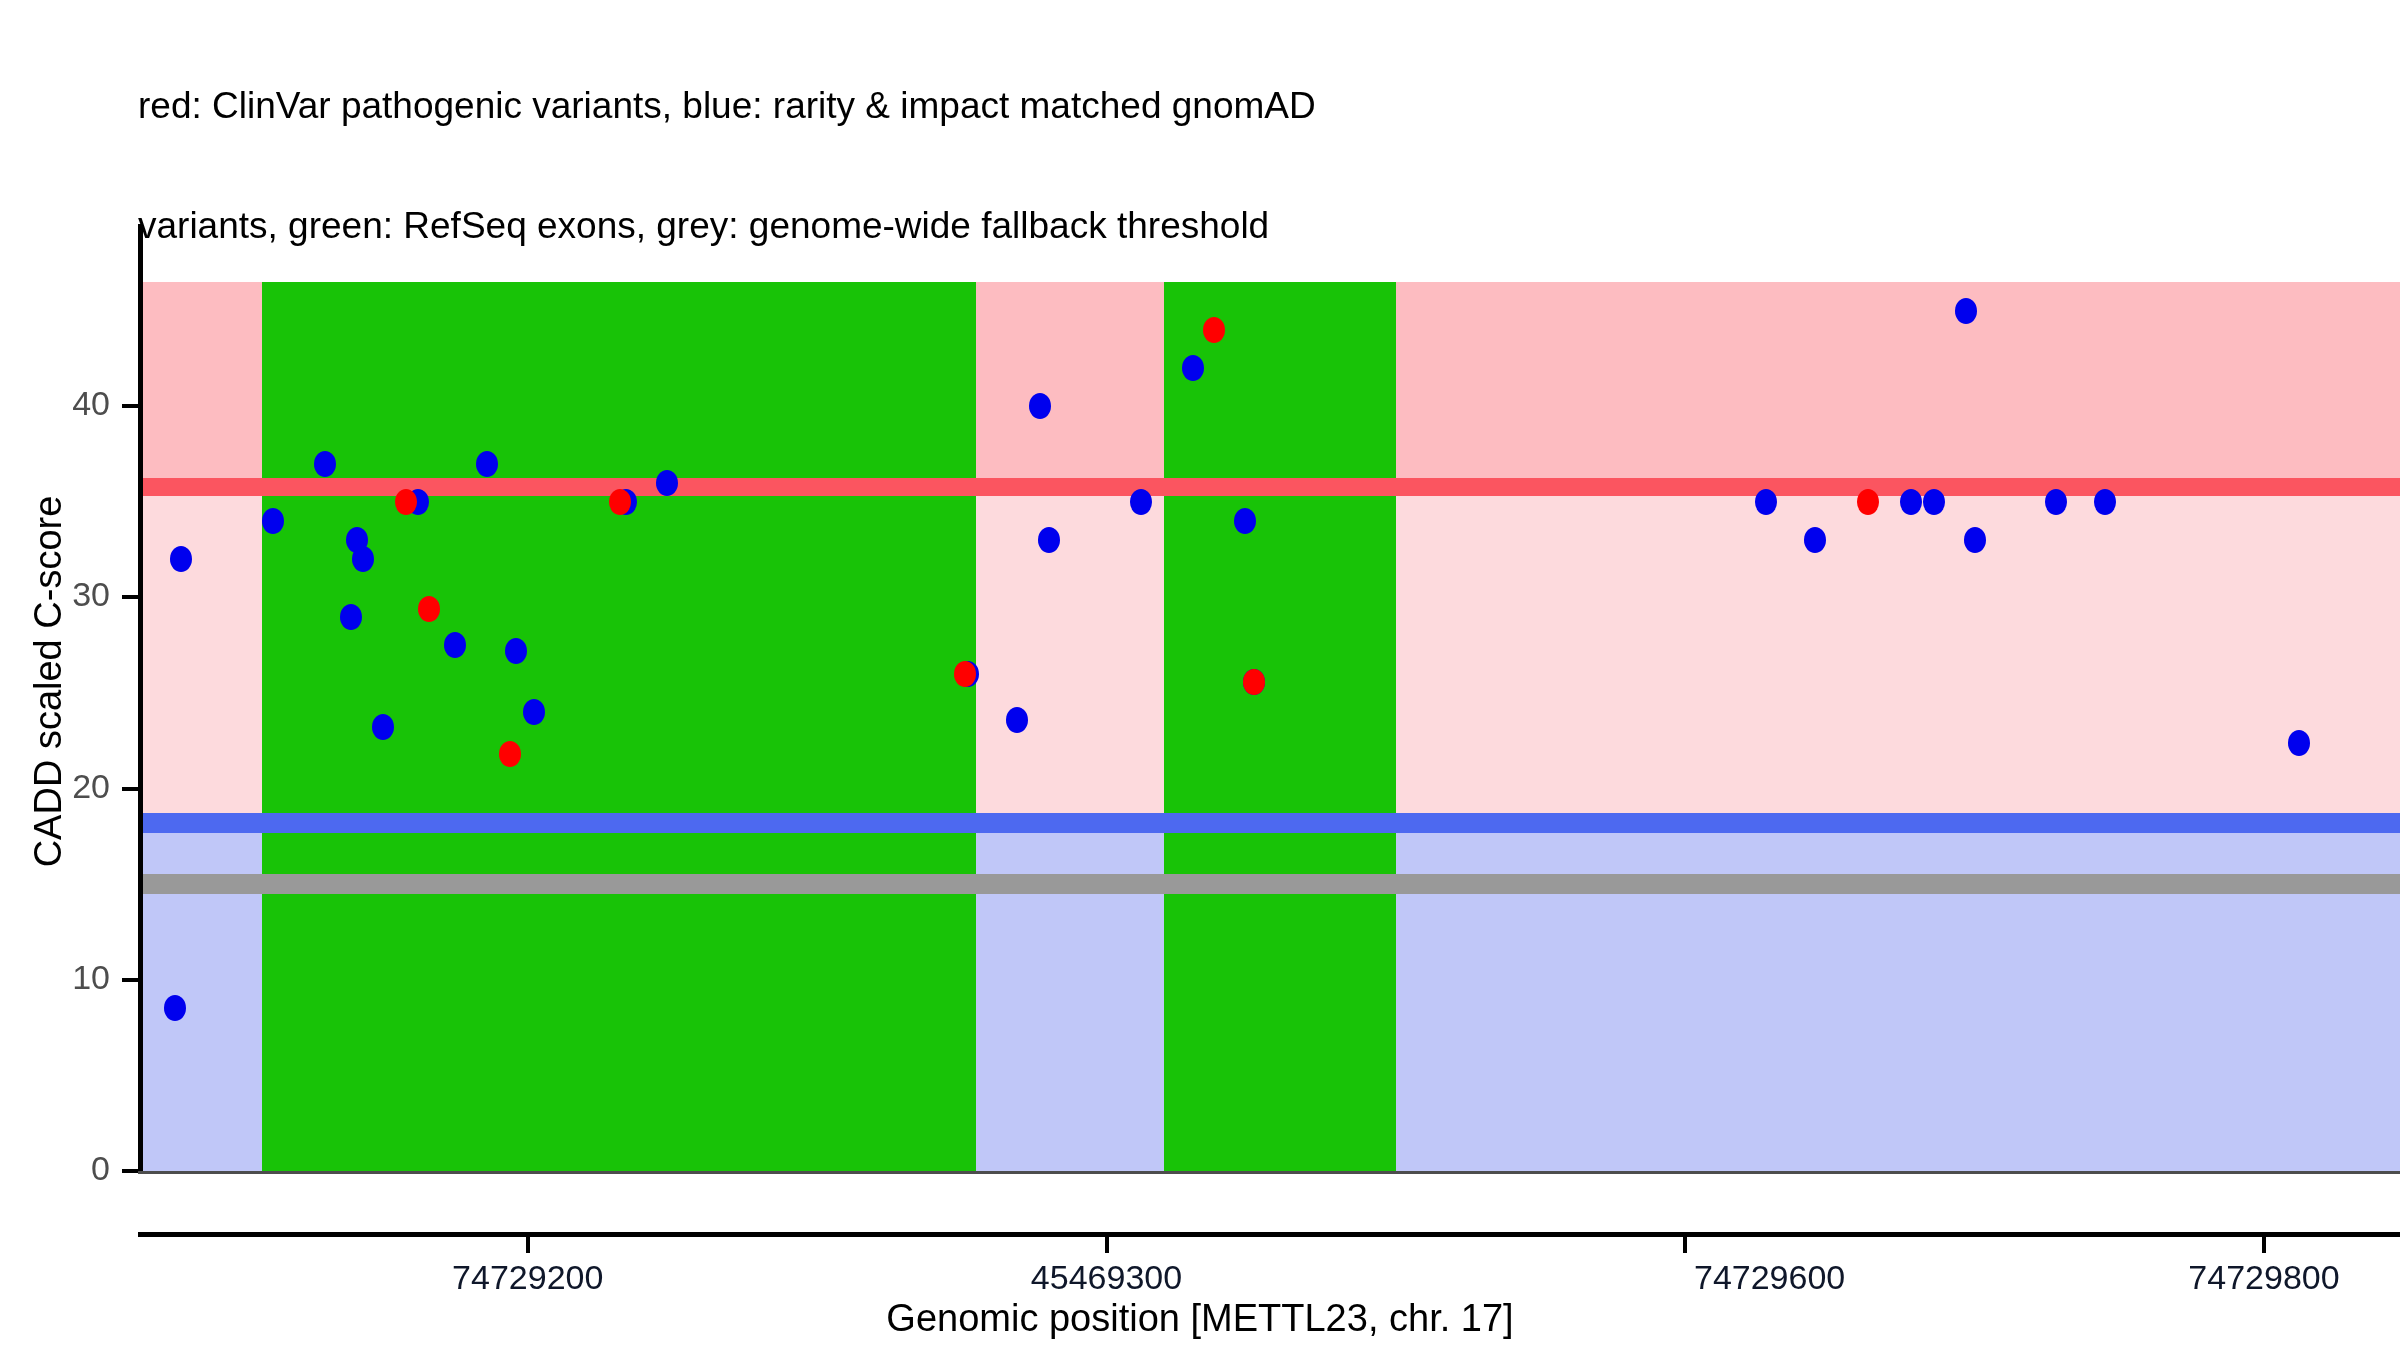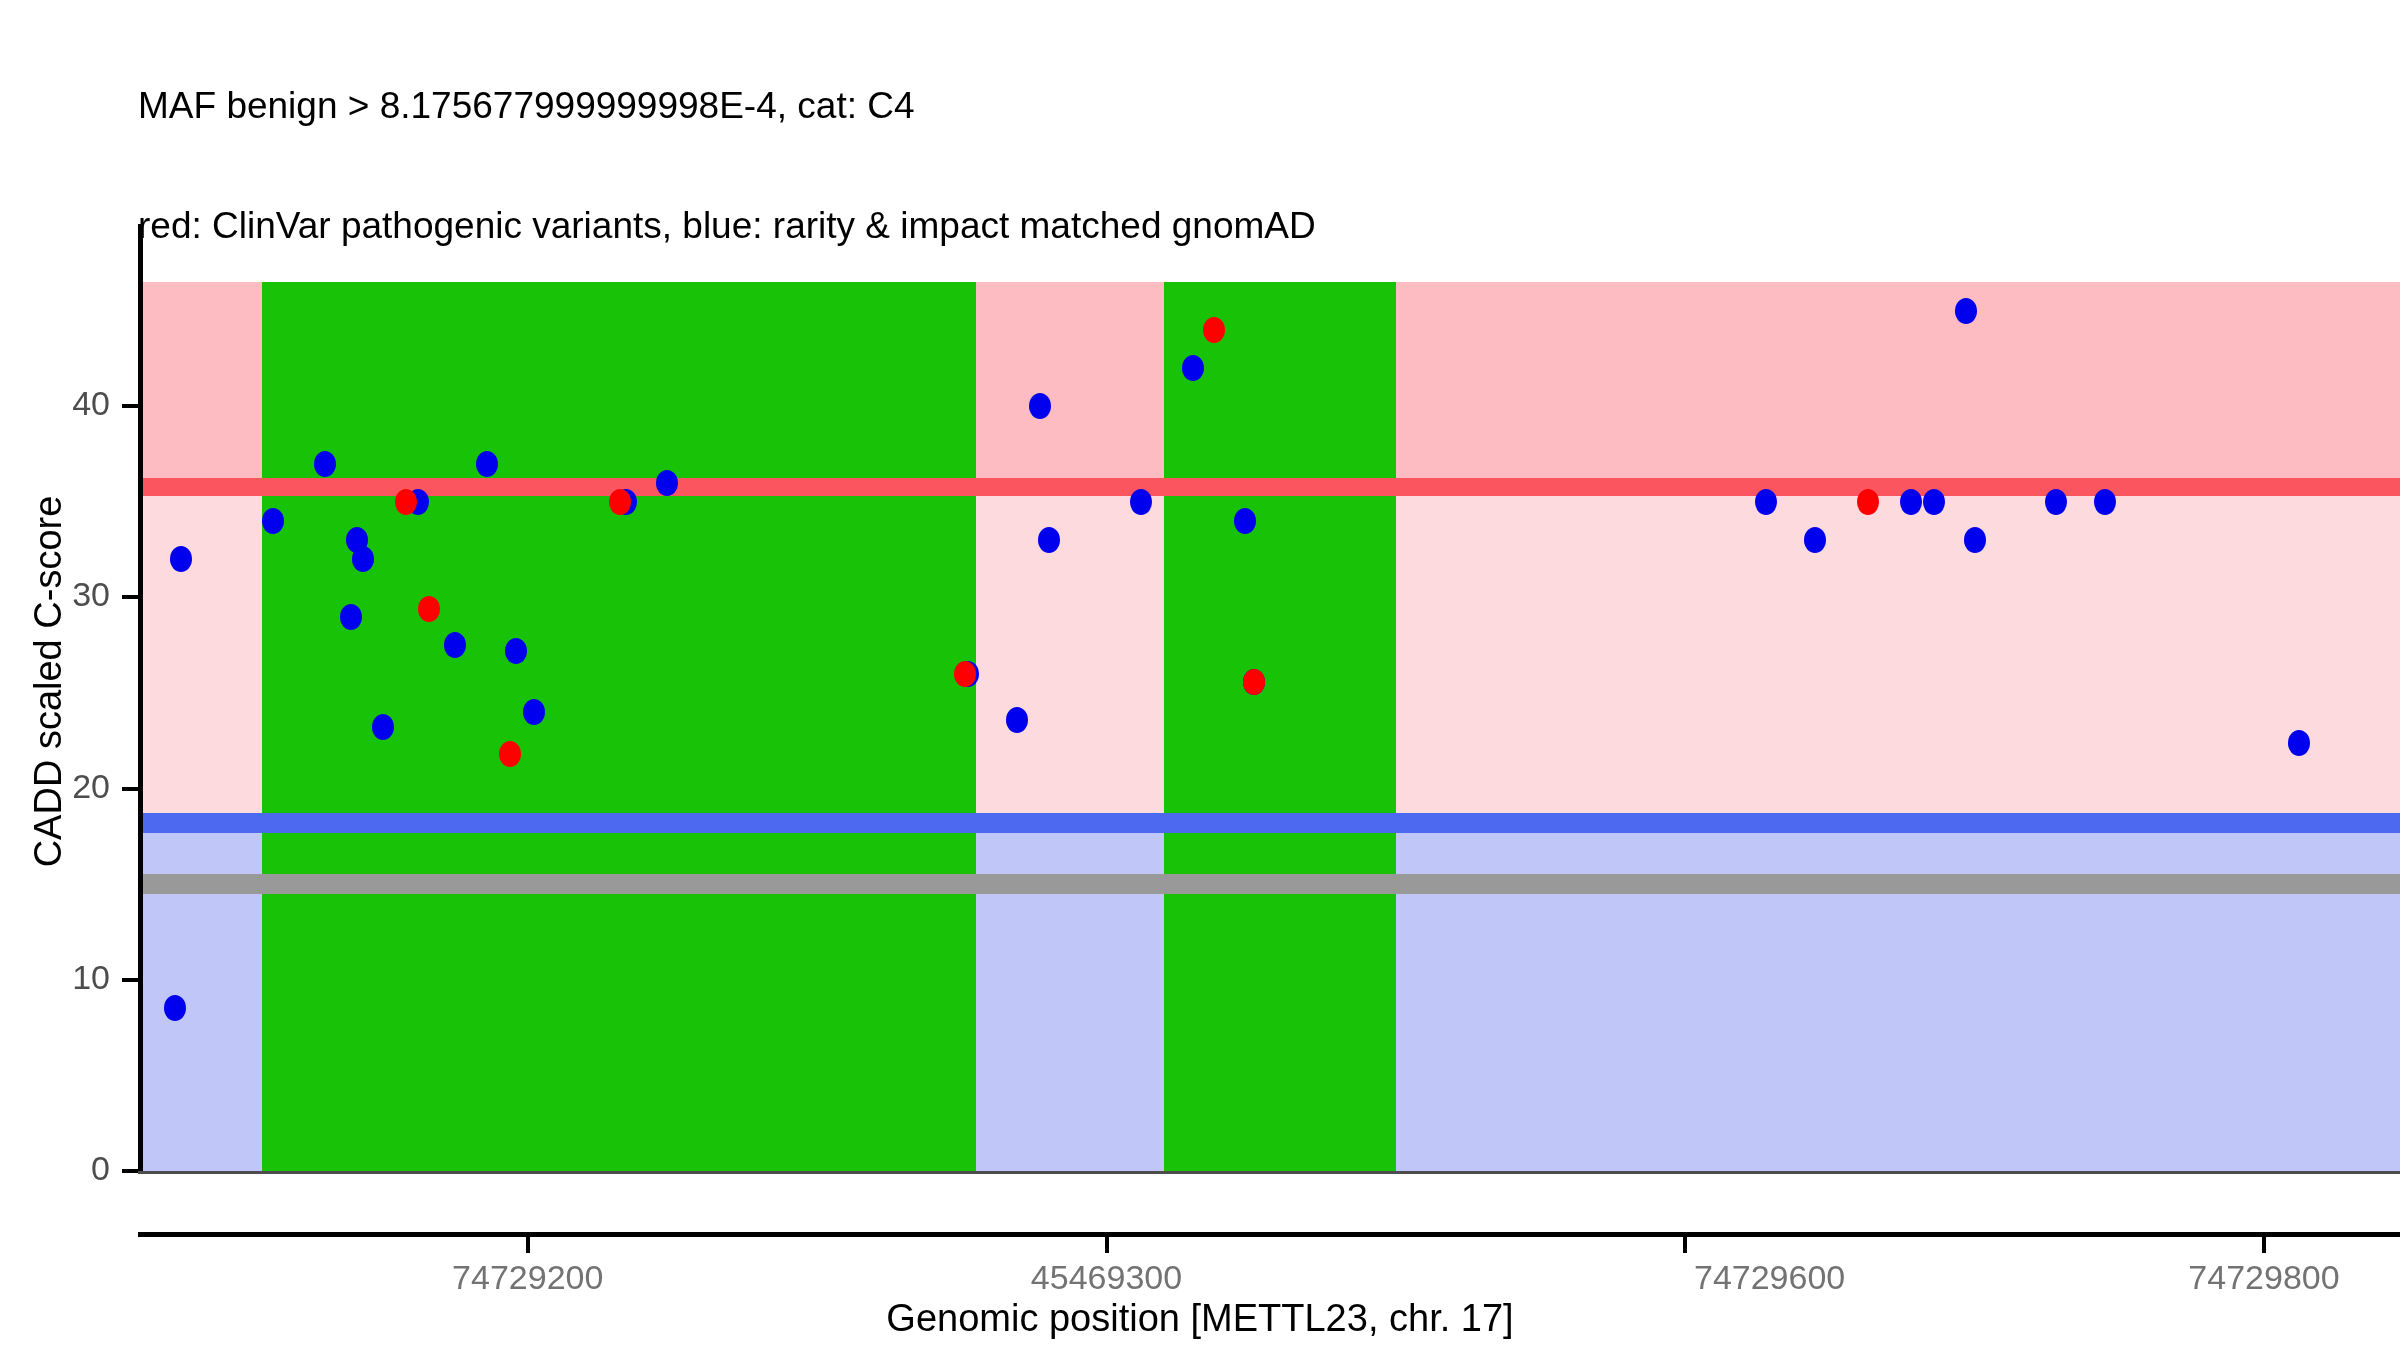--- a/index.html
+++ b/index.html
@@ -47,7 +47,6 @@
 <div id="root">
 
   <div id="caption">
-    <div>MAF benign &gt; 8.175677999999998E-4, cat: C4</div>
     <div>red: ClinVar pathogenic variants, blue: rarity &amp; impact matched gnomAD</div>
     <div>variants, green: RefSeq exons, grey: genome-wide fallback threshold</div>
   </div>

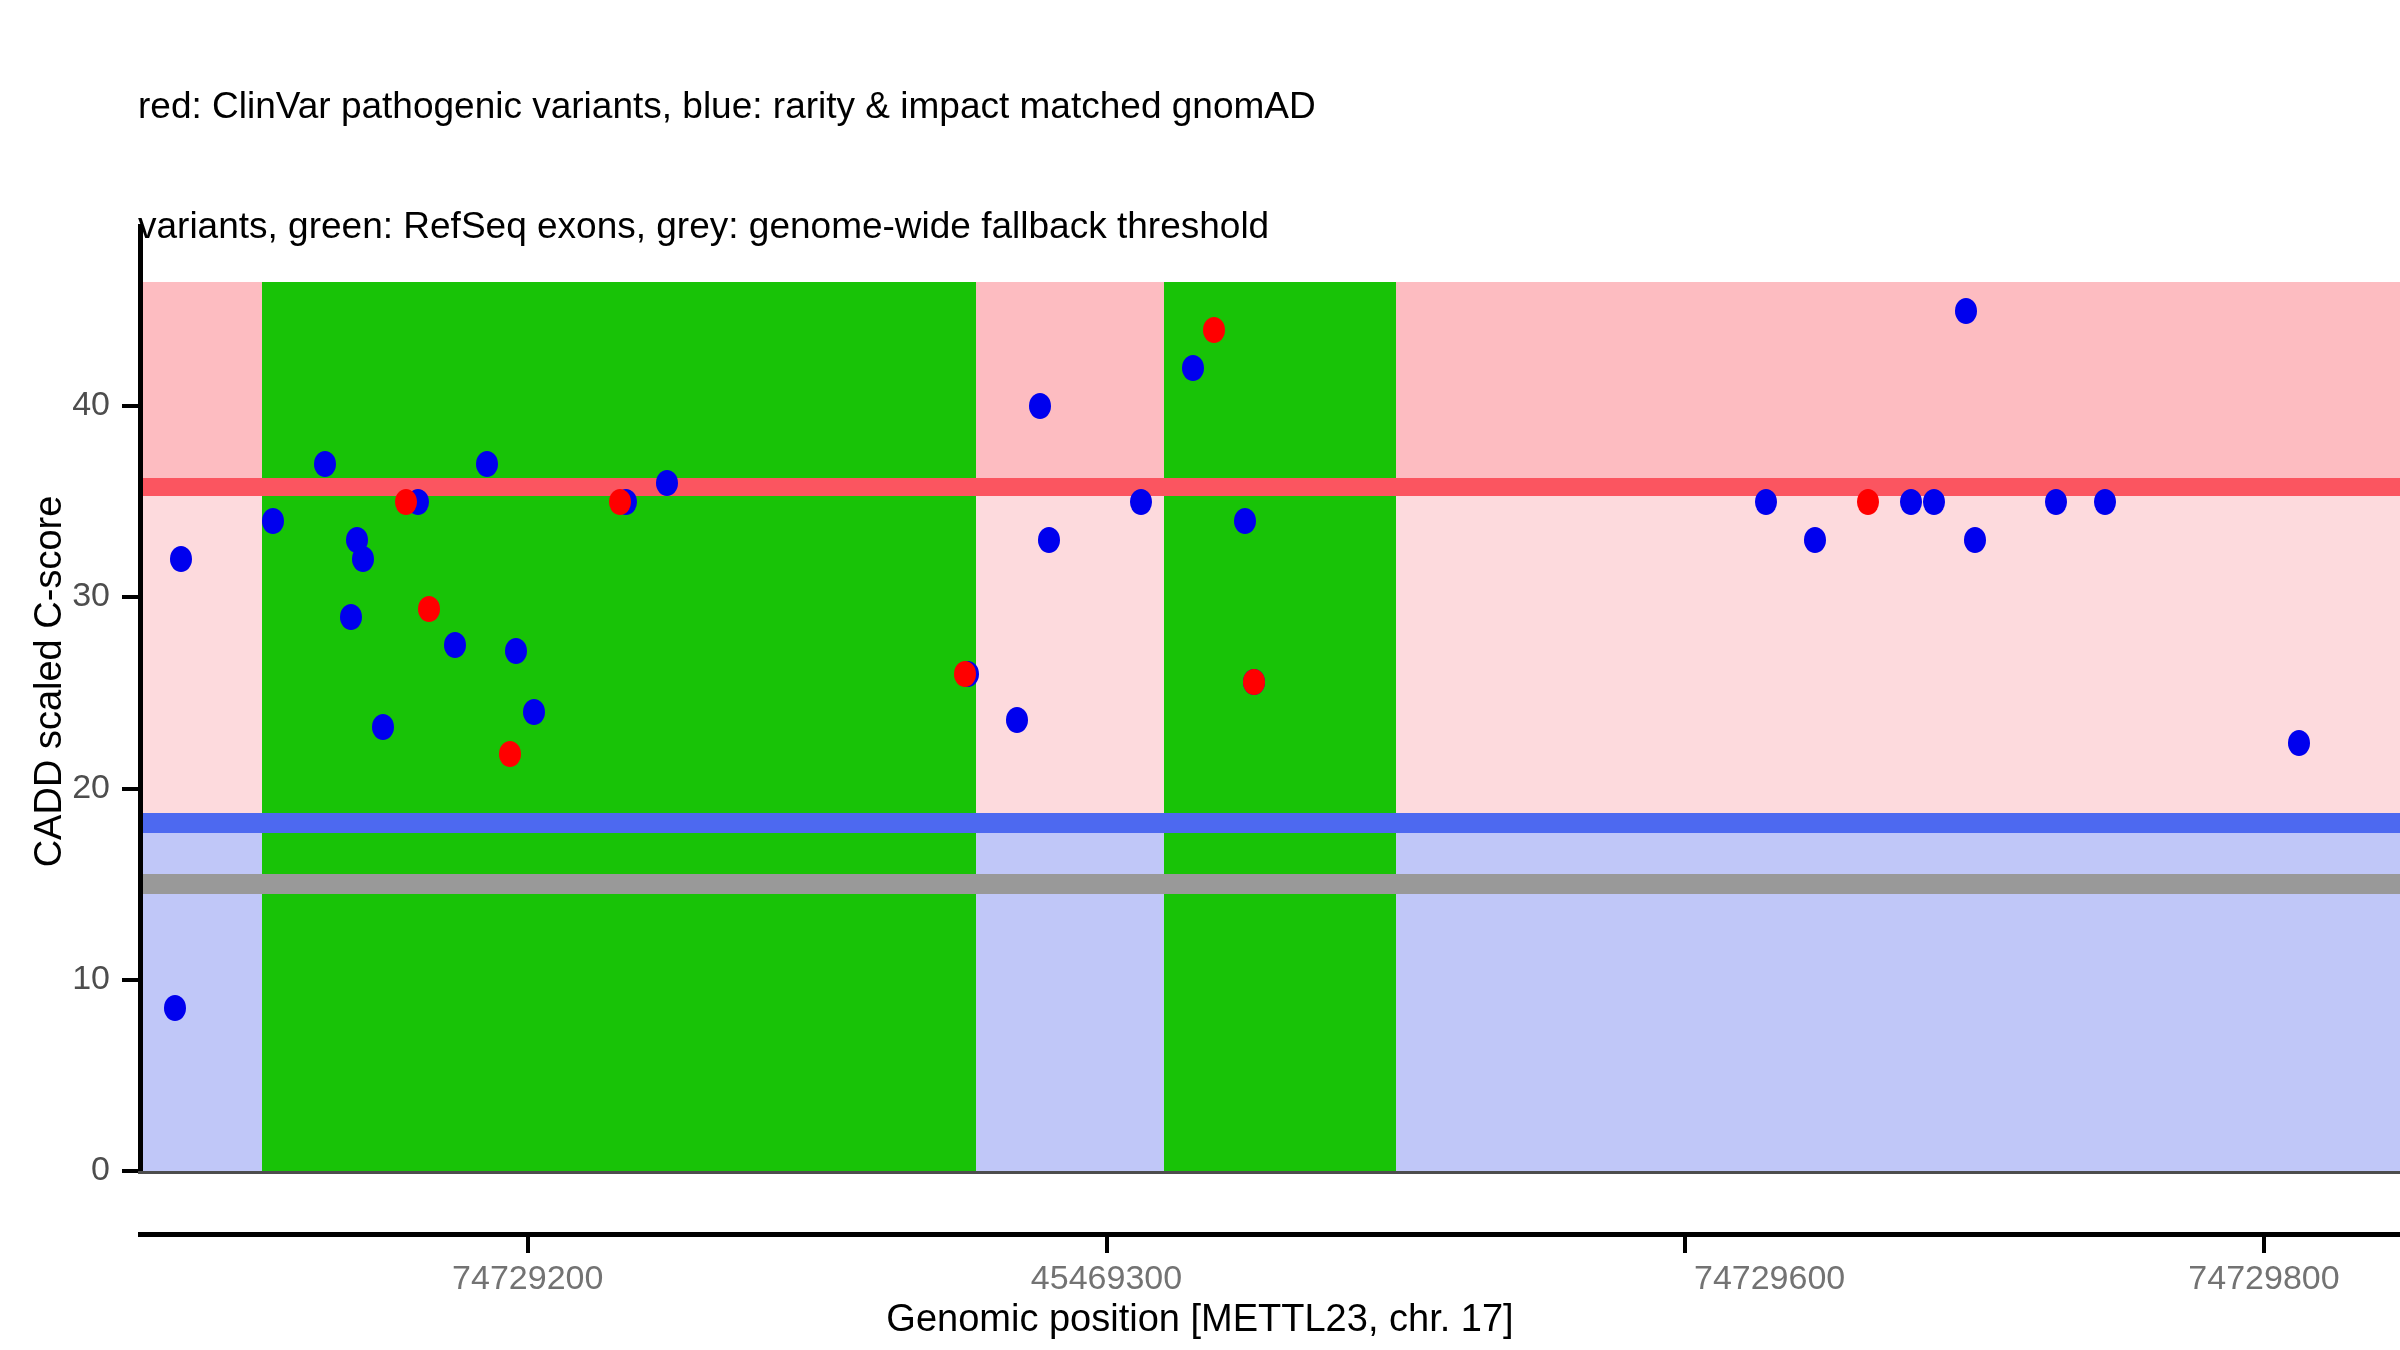--- a/index.html
+++ b/index.html
@@ -33,7 +33,7 @@
   .ytick{position:absolute;width:16px;height:4px;background:#000;left:122px;}
 
   .xtick{position:absolute;top:1237px;width:4px;height:16px;background:#000;}
-  .xtlabel{position:absolute;top:1258px;font-size:34px;color:#737373;
+  .xtlabel{position:absolute;top:1258px;font-size:34px;color:#0f172a;
            width:320px;margin-left:-160px;text-align:center;}
 
   #ylabel{position:absolute;left:-262px;top:660px;width:620px;text-align:center;

